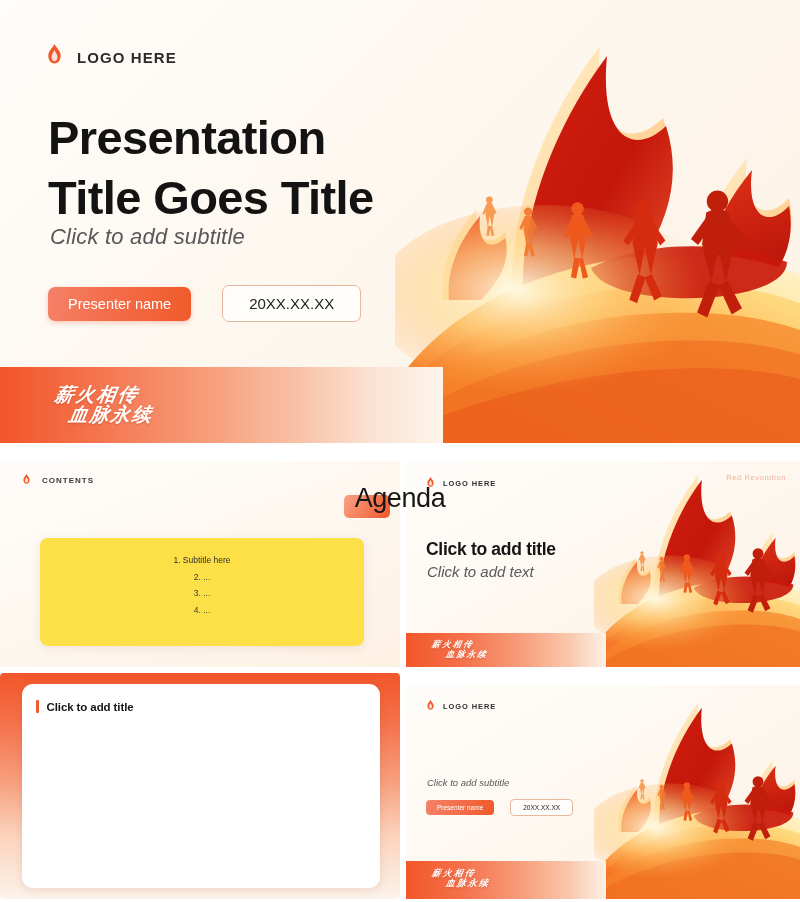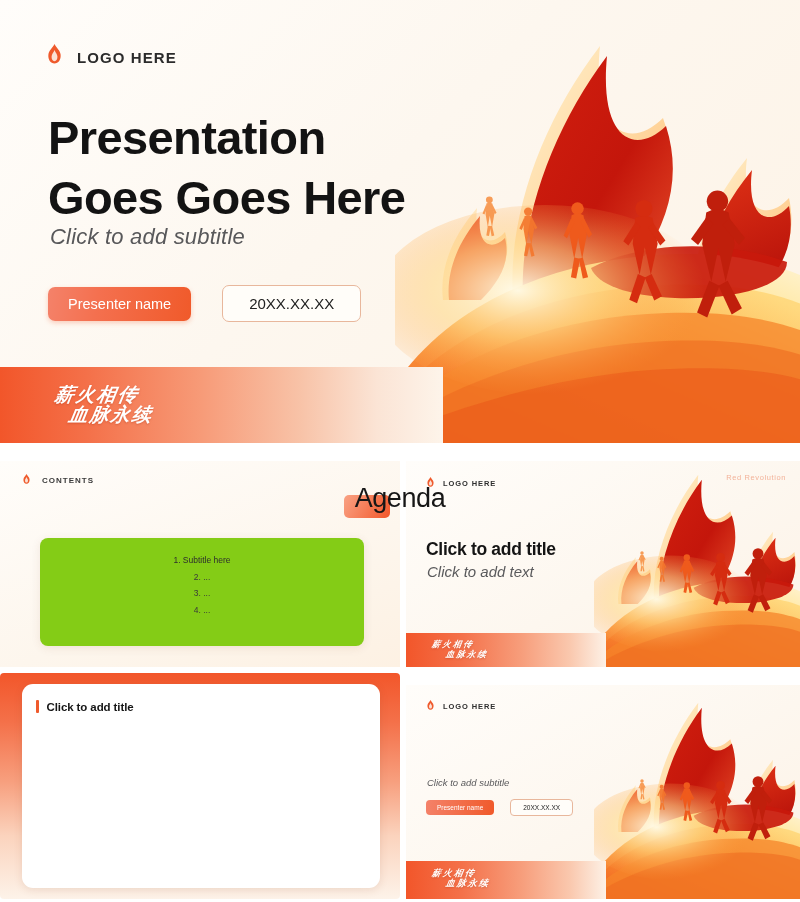--- a/index.html
+++ b/index.html
@@ -270,7 +270,7 @@
     </div>
 
     <div class="hero-title">Presentation
-Goes Goes Here</div>
+Title Goes Title</div>
     <div class="hero-sub">Click to add subtitle</div>
 
     <div class="pill-row">

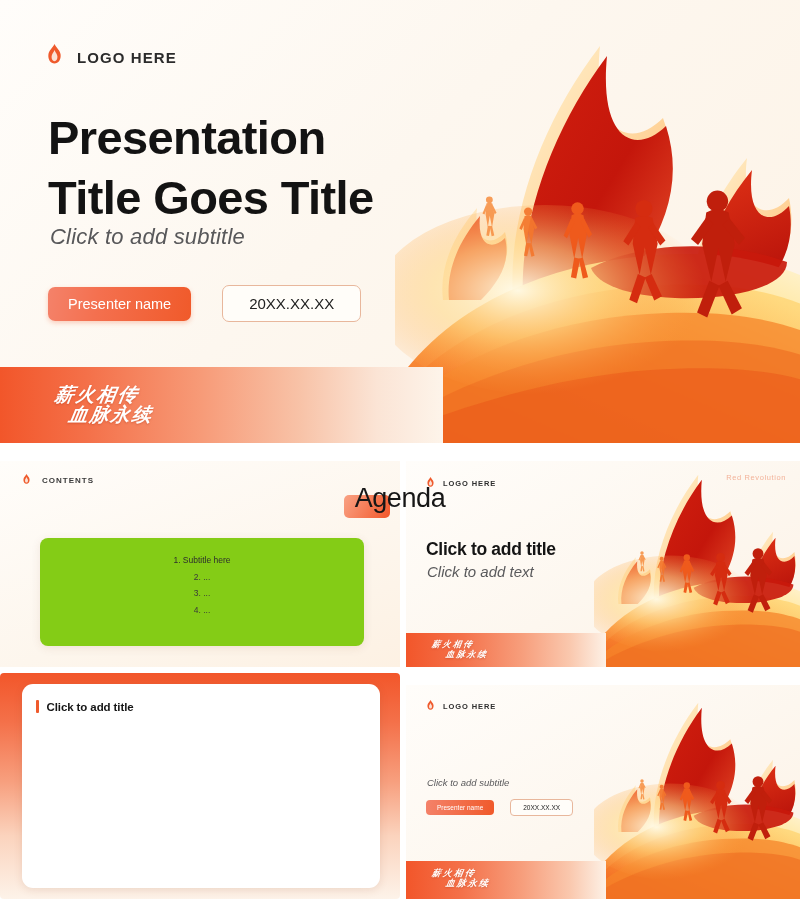--- a/index.html
+++ b/index.html
@@ -84,7 +84,7 @@
   }
   .ag-card {
     position: absolute; left: 40px; top: 538px; width: 324px; height: 108px;
-    background: #84cc16; border-radius: 8px; box-shadow: 0 2px 10px rgba(120,60,30,.10);
+    background: #fde047; border-radius: 8px; box-shadow: 0 2px 10px rgba(120,60,30,.10);
     z-index: 4; padding-top: 14px;
   }
   .ag-list { list-style: none; font-size: 8.5px; color: #2e2e2e; }

